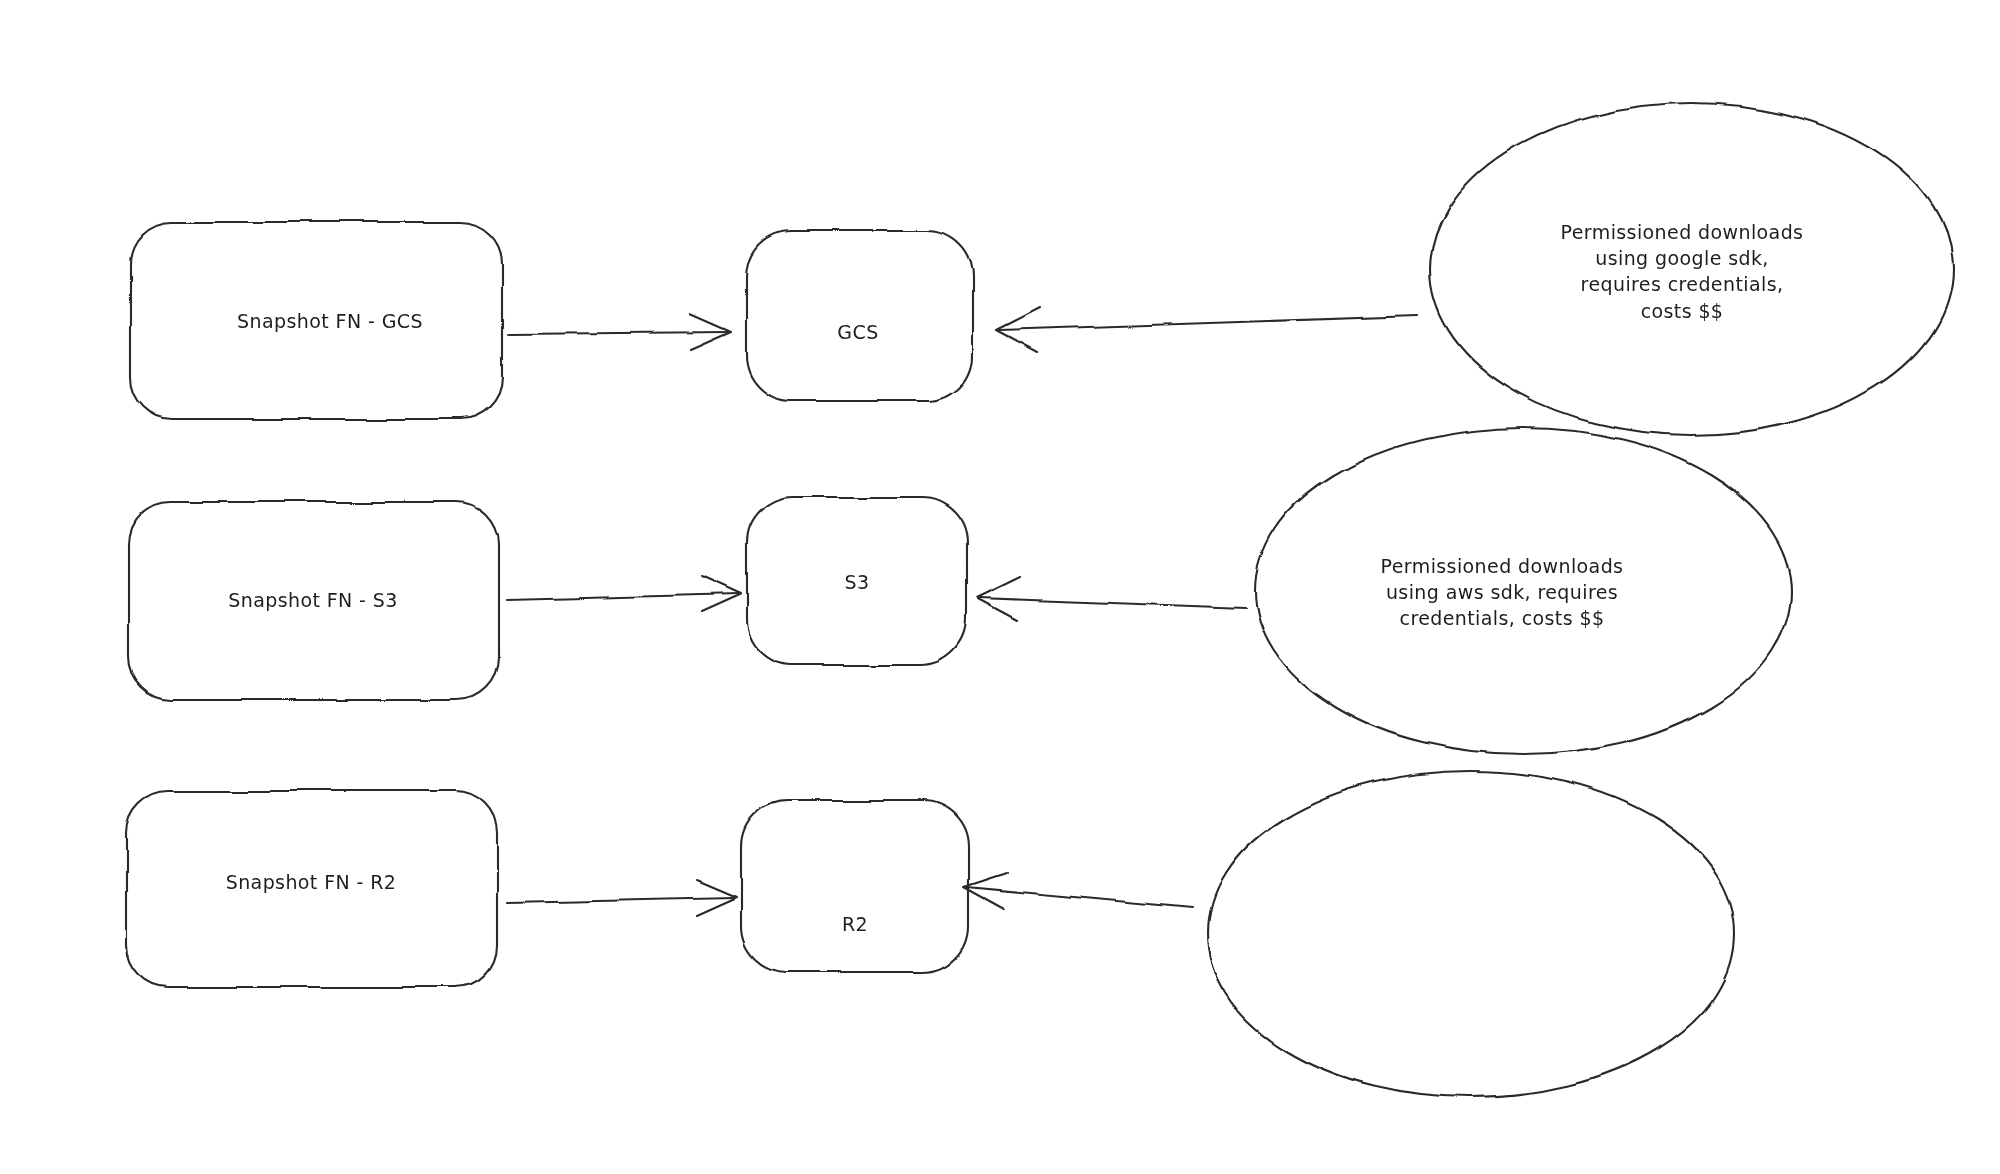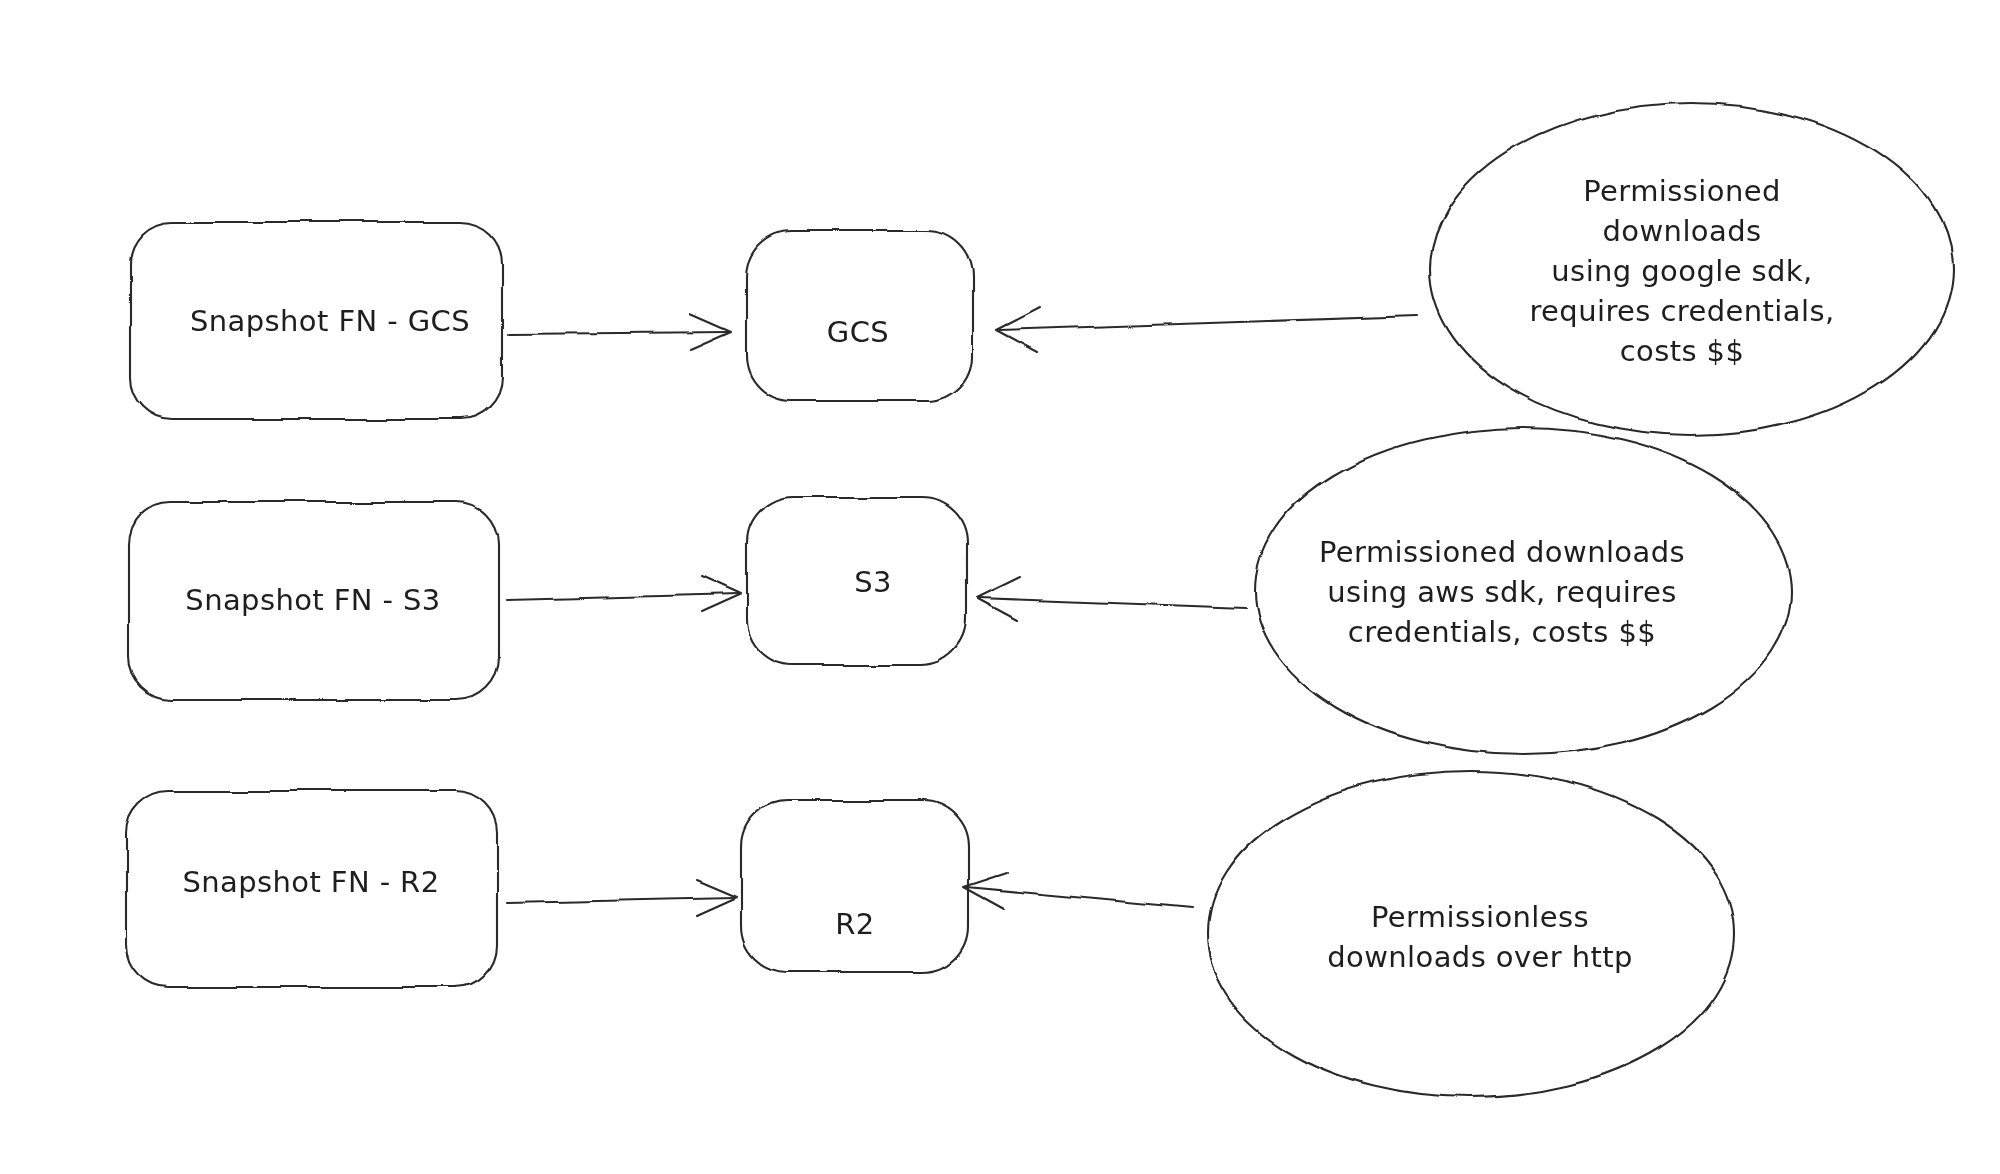--- a/index.html
+++ b/index.html
@@ -35,7 +35,7 @@
     transform: translate(-50%, -50%);
     white-space: pre-line;
     text-align: center;
-    font-size: 29px;
+    font-size: 19px;
     letter-spacing: 0.4px;
     line-height: 1.38;
   }

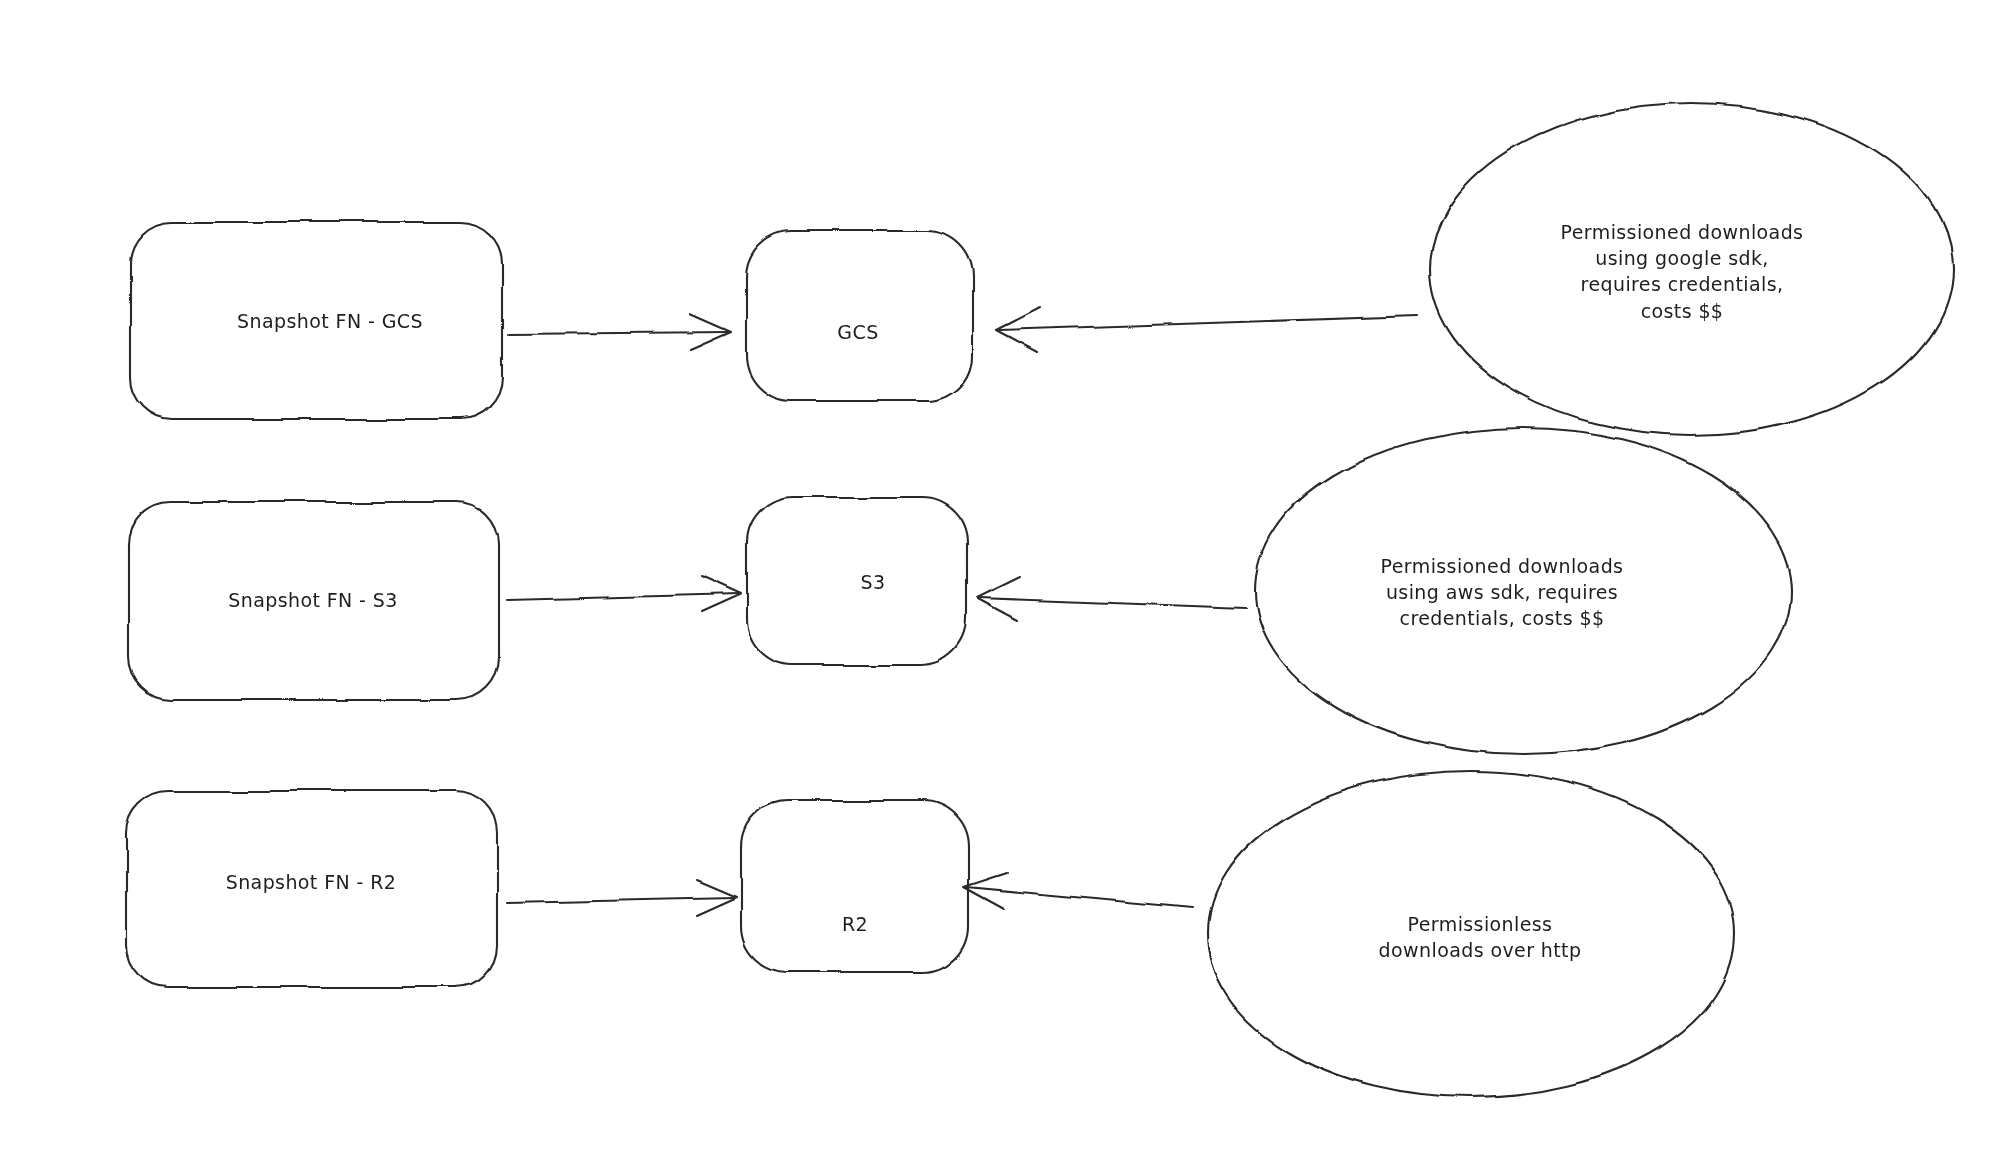--- a/index.html
+++ b/index.html
@@ -101,7 +101,7 @@
 costs $$</div>
 
   <div class="label" style="left:313px; top:600px;">Snapshot FN - S3</div>
-  <div class="label" style="left:857px; top:582px;margin-left:16px;">S3</div>
+  <div class="label" style="left:857px; top:582px;">S3</div>
   <div class="label" style="left:1502px; top:592px;">Permissioned downloads
 using aws sdk, requires
 credentials, costs $$</div>

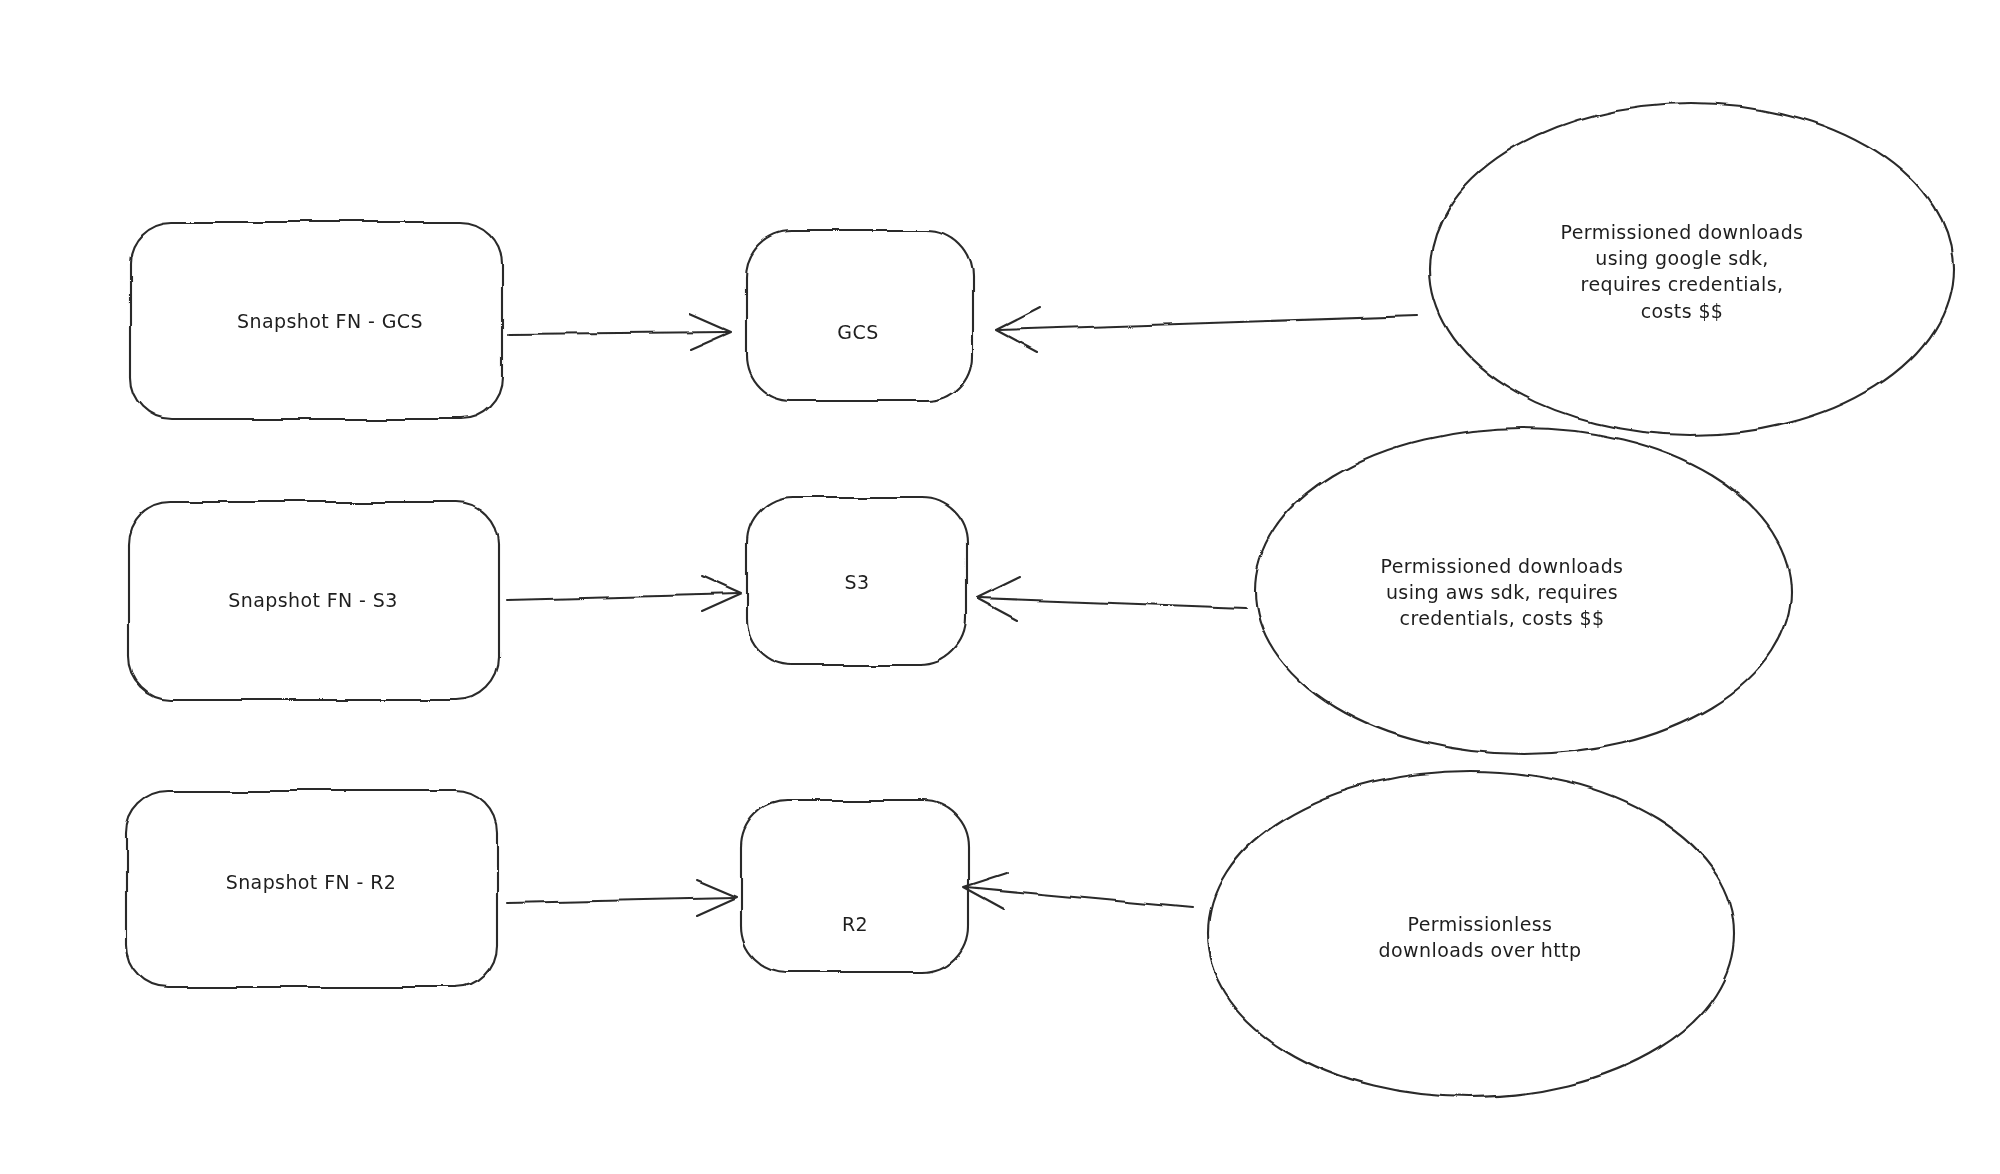--- a/index.html
+++ b/index.html
@@ -108,8 +108,6 @@
 
   <div class="label" style="left:311px; top:882px;">Snapshot FN - R2</div>
   <div class="label" style="left:855px; top:924px;">R2</div>
-  <div class="label" style="left:1480px; top:937px;">Permissionless
-downloads over http</div>
 
 </div>
 

